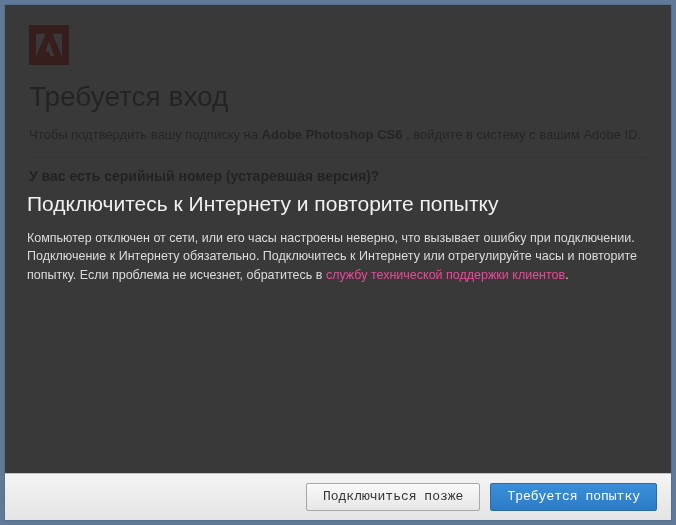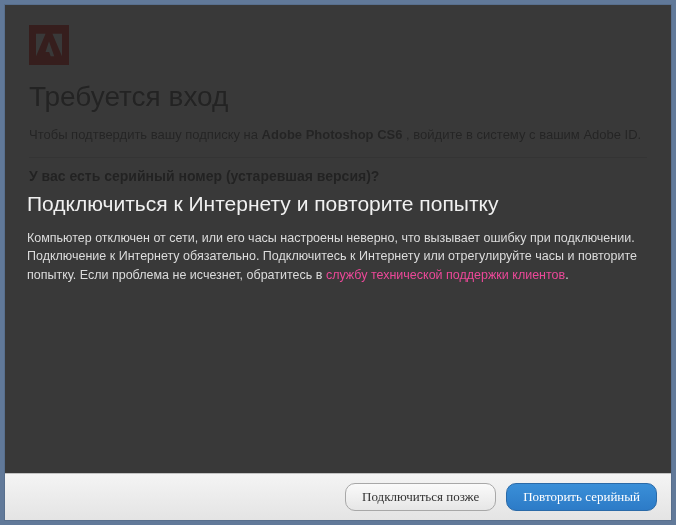--- a/index.html
+++ b/index.html
@@ -159,7 +159,7 @@
 
   <div class="overlay">
     <div class="modal-content">
-      <div class="modal-title">Подключиться к Интернету и повторите попытку</div>
+      <div class="modal-title">Подключитесь к Интернету и повторите попытку</div>
       <div class="modal-body">
         <span>Компьютер отключен от сети, или его часы настроены неверно, что вызывает ошибку при подключении. Подключение к Интернету обязательно. Подключитесь к Интернету или отрегулируйте часы и повторите попытку. Если проблема не исчезнет, обратитесь в </span><a class="link">службу технической поддержки клиентов</a><span>.</span>
       </div>

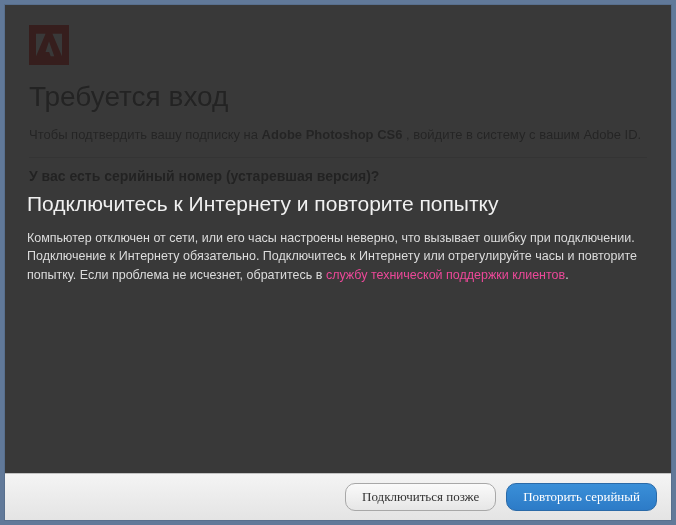--- a/index.html
+++ b/index.html
@@ -111,9 +111,9 @@
     height: 28px;
     padding: 0 16px;
     font-size: 13px;
-    border-radius: 10px;
+    border-radius: 2px;
     cursor: pointer;
-    font-family: Liberation Serif, serif;
+    font-family: Liberation Mono, monospace;
     line-height: 26px;
     box-sizing: border-box;
   }

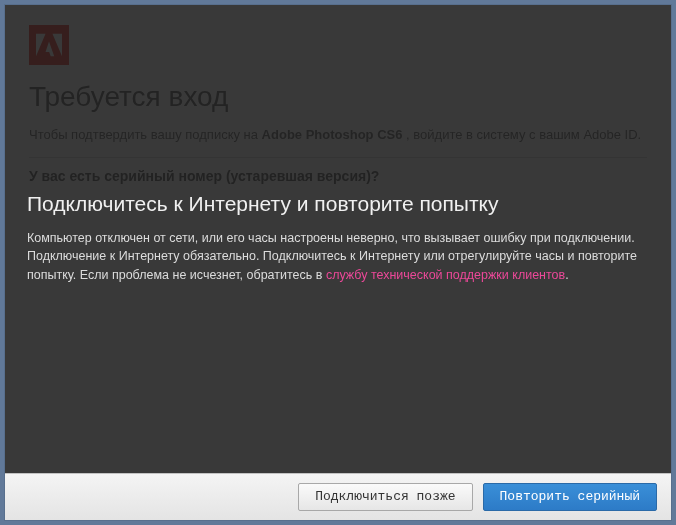--- a/index.html
+++ b/index.html
@@ -168,7 +168,7 @@
 
   <div class="button-bar">
     <button class="btn btn-secondary">Подключиться позже</button>
-    <button class="btn btn-primary">Повторить серийный</button>
+    <button class="btn btn-primary">Требуется попытку</button>
   </div>
 
 </div>

